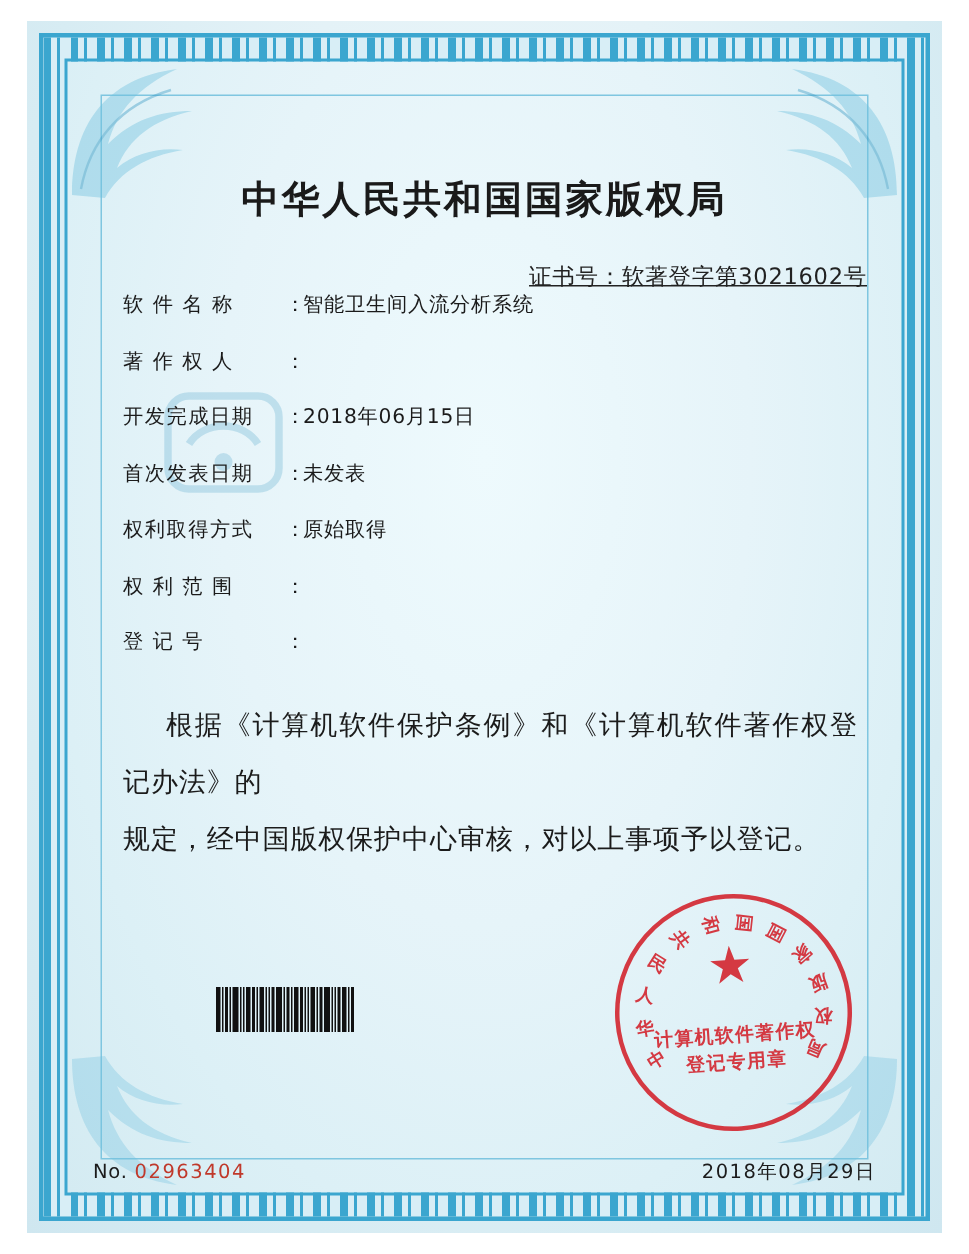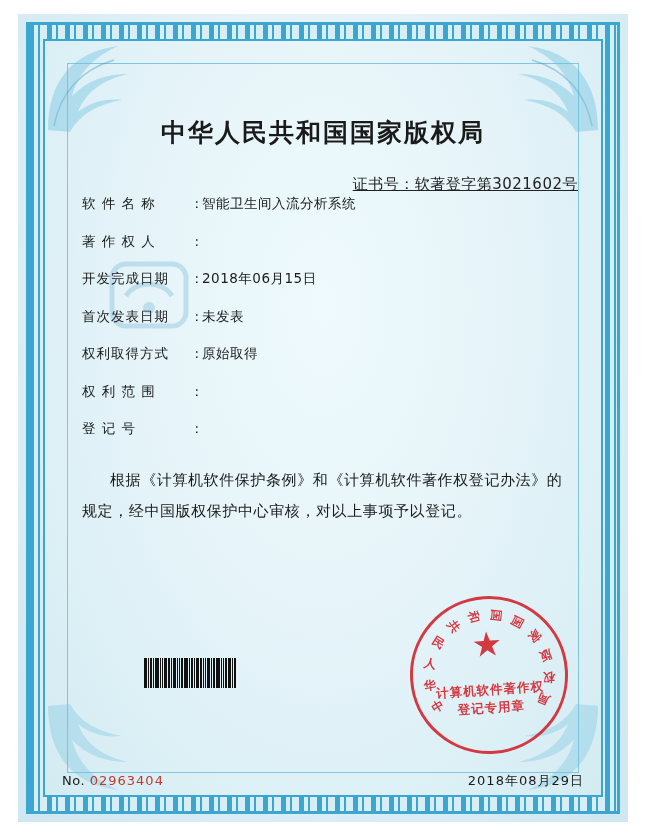--- a/index.html
+++ b/index.html
@@ -162,7 +162,7 @@
     margin-top: 26px;
     padding-left: 22px;
     padding-right: 14px;
-    font-size: 15px;
+    font-size: 18px;
     line-height: 2.1;
     color: #1b1b1b;
     letter-spacing: .6px;

